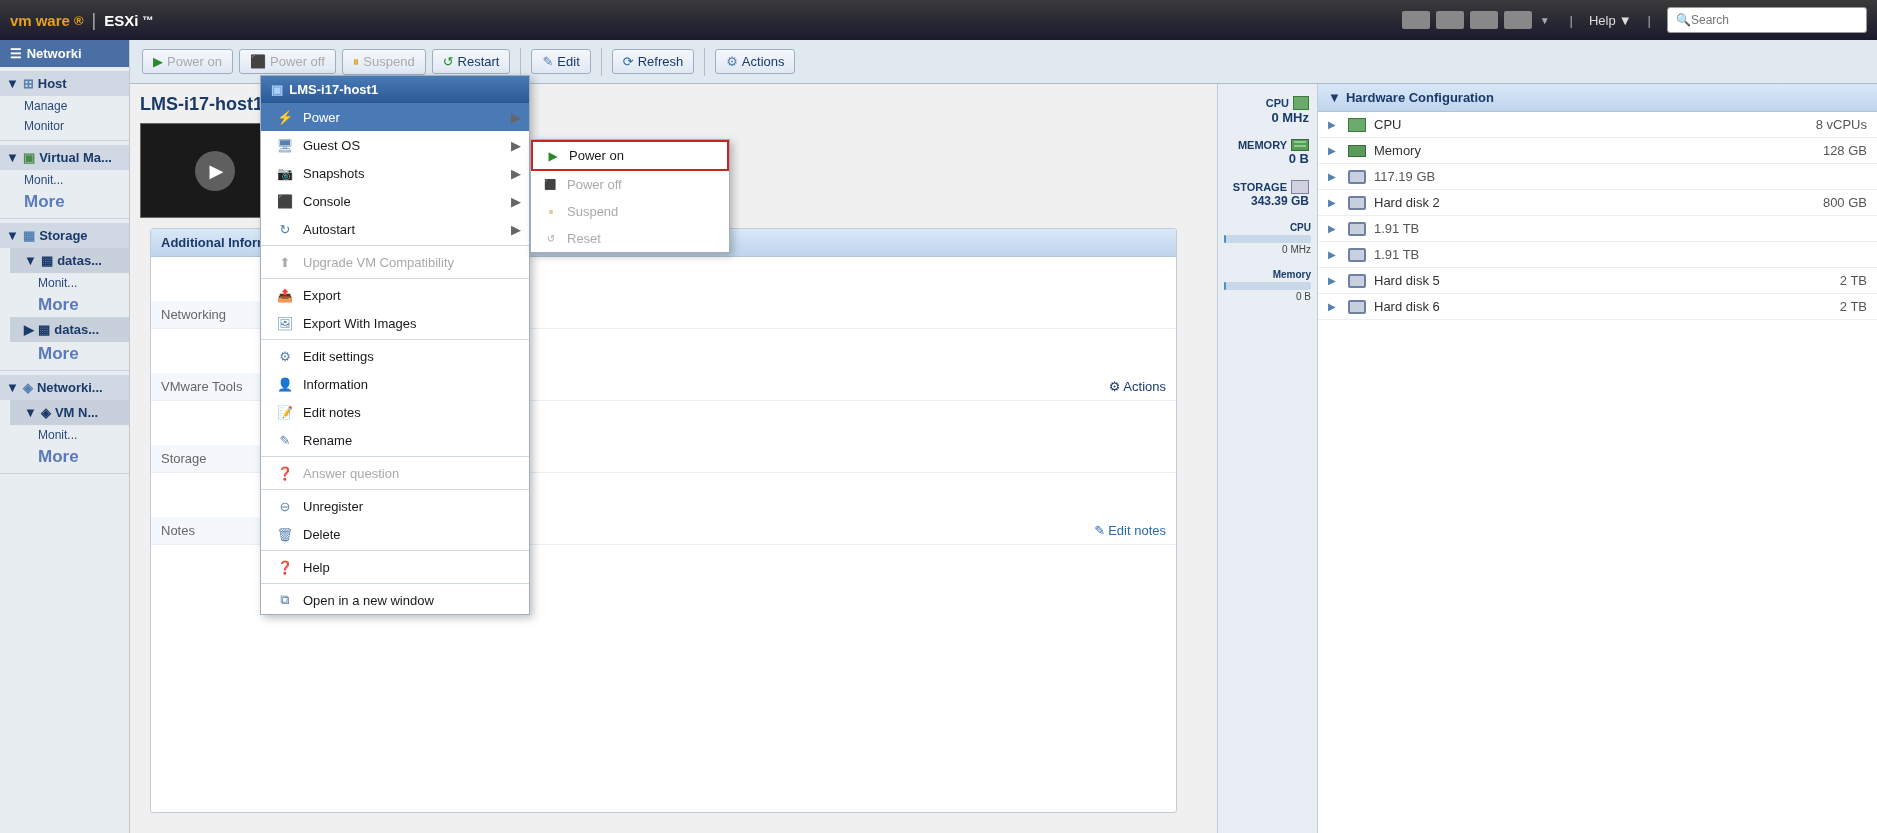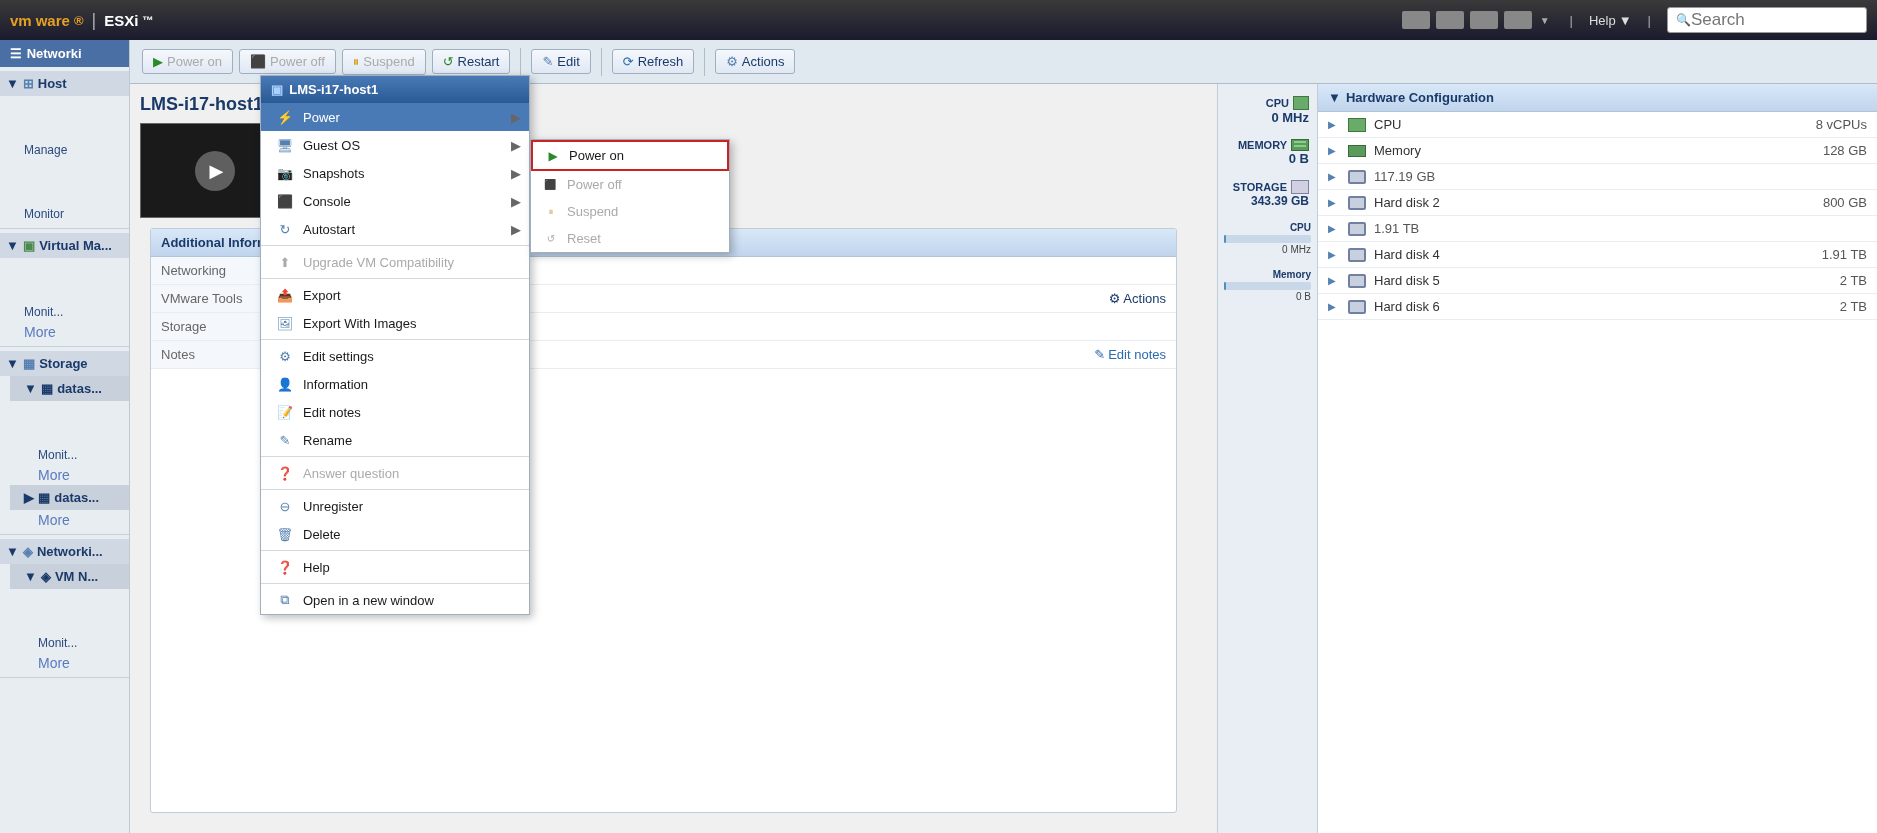--- a/index.html
+++ b/index.html
@@ -50,7 +50,7 @@
     .search-box input {
       border: none;
       outline: none;
-      font-size: 17px;
+      font-size: 12px;
       width: 160px;
       color: #333;
     }

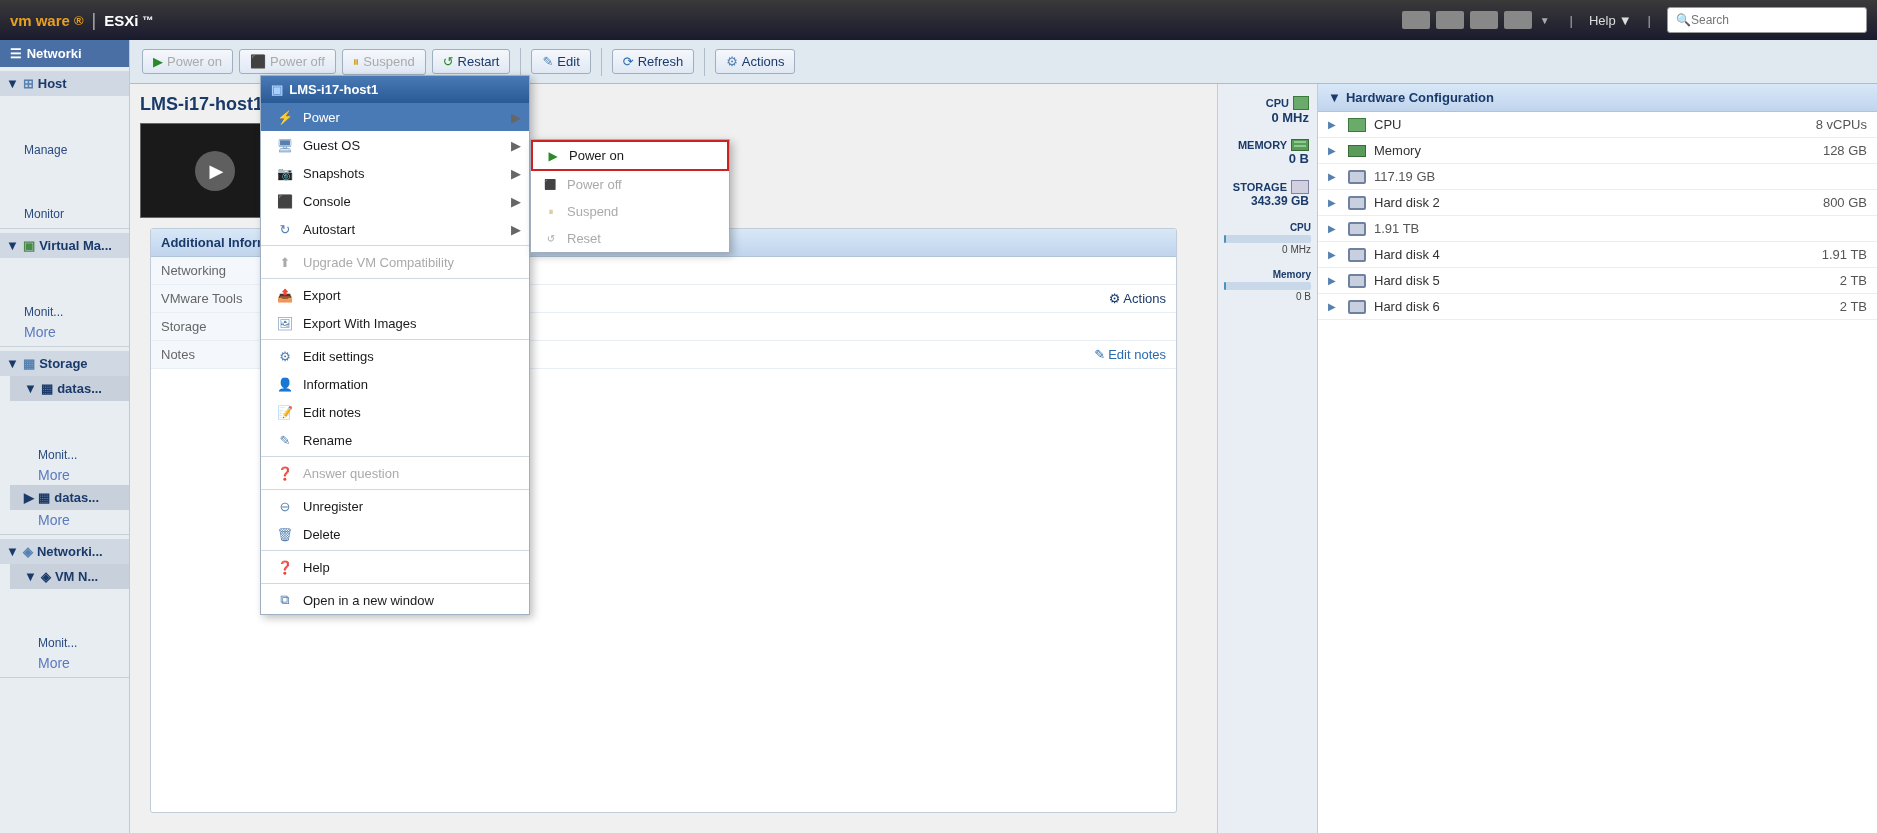--- a/index.html
+++ b/index.html
@@ -97,7 +97,6 @@
       cursor: pointer;
       color: #2a4a7f;
       font-size: 12px;
-      margin-top: 44px;
     }
     .nav-more { color: #5a7abf; font-size: 14px; padding: 2px 10px 2px 24px; cursor: pointer; }
 

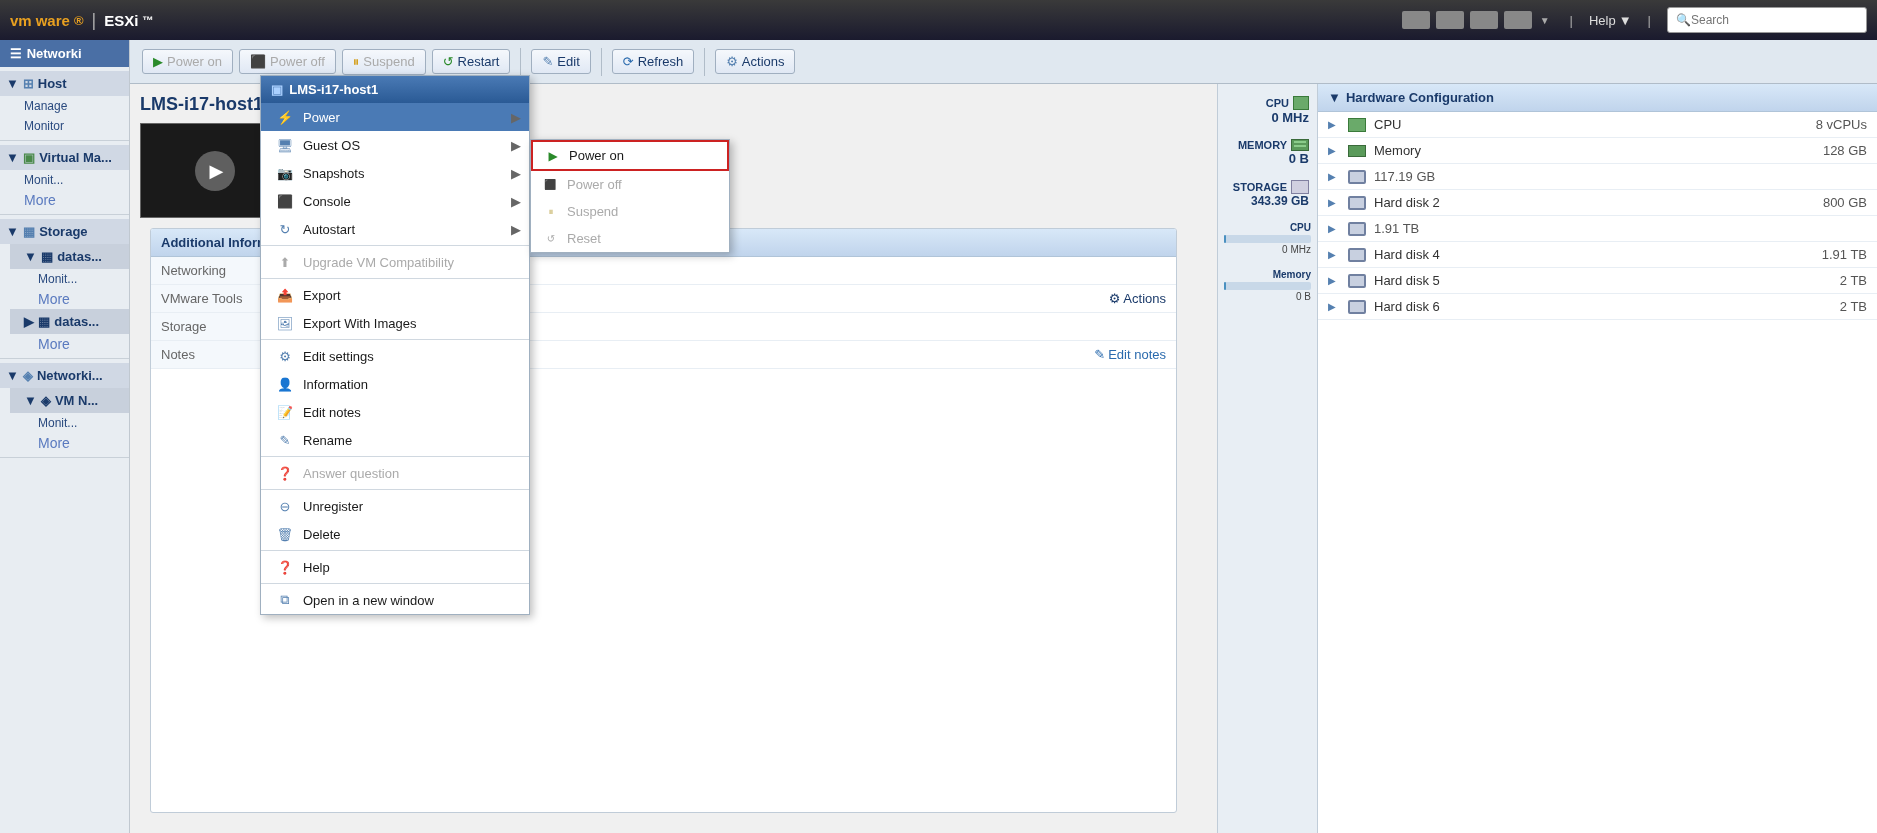--- a/index.html
+++ b/index.html
@@ -98,7 +98,7 @@
       color: #2a4a7f;
       font-size: 12px;
     }
-    .nav-more { color: #5a7abf; font-size: 14px; padding: 2px 10px 2px 24px; cursor: pointer; }
+    .nav-more { color: #5a7abf; font-size: 17px; padding: 2px 10px 2px 24px; cursor: pointer; font-weight: bold; }
 
     
     .content { flex: 1; display: flex; flex-direction: column; position: relative; overflow: hidden; }

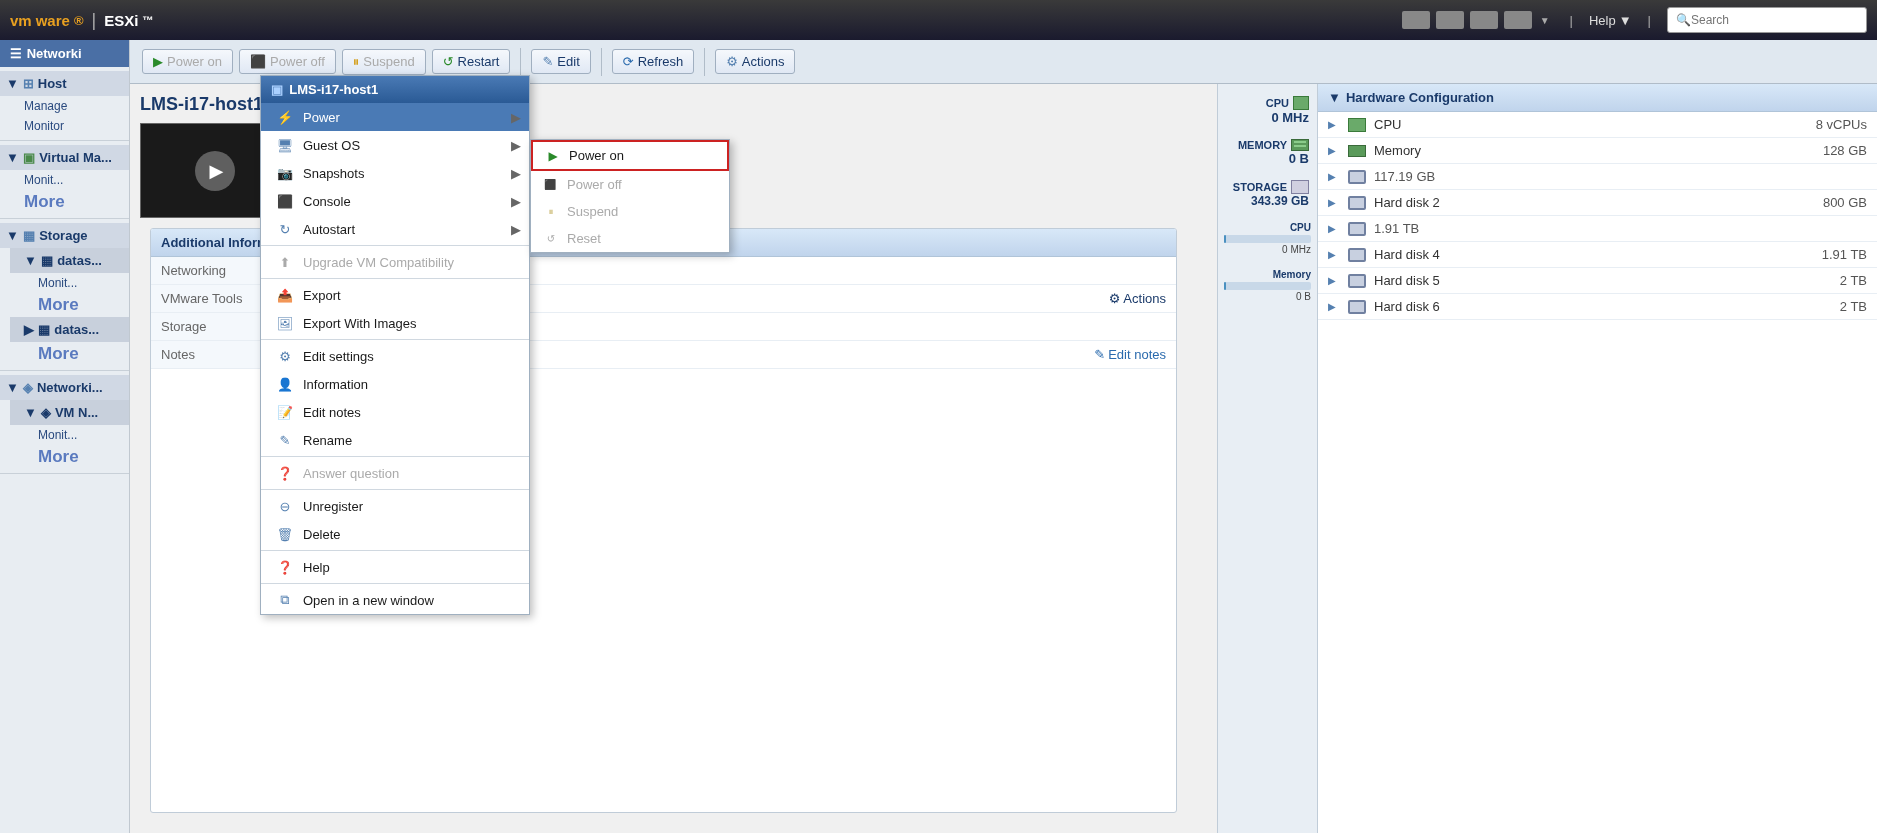--- a/index.html
+++ b/index.html
@@ -514,7 +514,6 @@
         <div class="hw-row">
           <span class="hw-expand">▶</span>
           <span style="width:18px;height:14px;border:2px solid #7080a0;background:#c8d0e0;display:inline-block;flex-shrink:0;border-radius:2px;"></span>
-          <span class="hw-name">Hard disk 4</span>
           <span class="hw-value">1.91 TB</span>
         </div>
         <div class="hw-row">

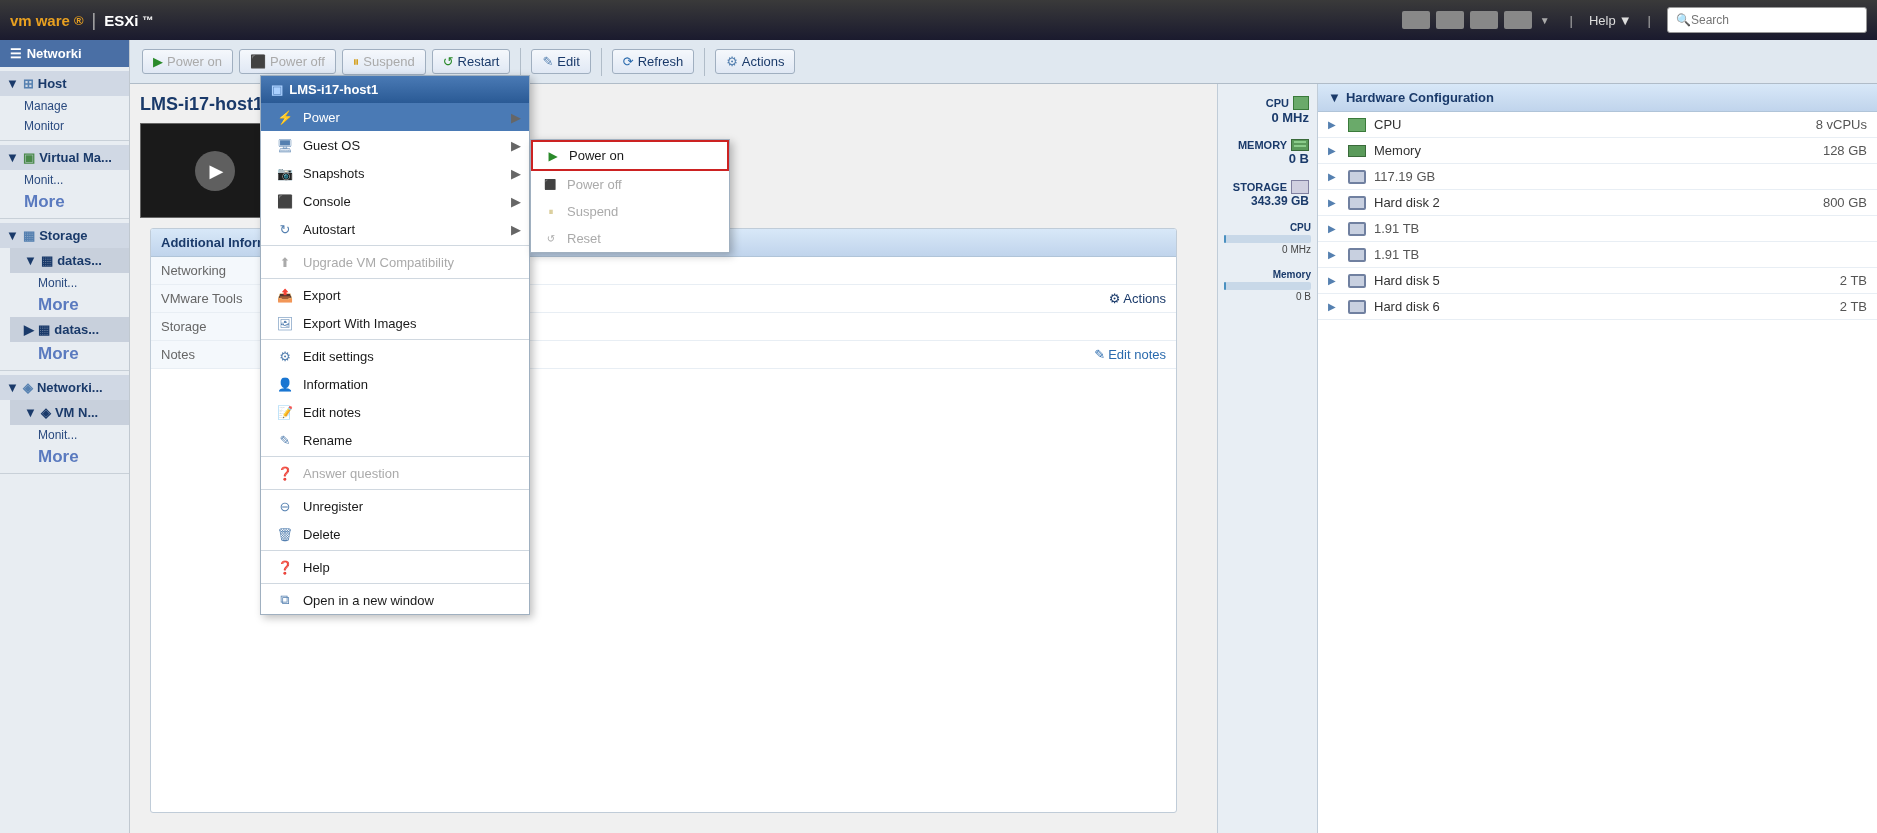--- a/index.html
+++ b/index.html
@@ -147,7 +147,7 @@
     .info-section { background: #fff; border: 1px solid #c0ccd8; border-radius: 3px; flex: 1; overflow: hidden; }
     .section-header { background: linear-gradient(180deg, #d8e8f8, #c0d4ec); padding: 6px 10px; font-size: 13px; font-weight: bold; color: #1a3a6a; border-bottom: 1px solid #b0c4d8; display: flex; align-items: center; gap: 5px; }
     .section-row { display: flex; border-bottom: 1px solid #e8eef4; }
-    .section-cell { padding: 6px 10px; flex: 1; color: #333; }
+    .section-cell { padding: 6px 10px; flex: 1; color: #333; margin-top: 44px; }
     .section-cell.label { color: #666; flex: 0 0 130px; background: #f4f8fc; border-right: 1px solid #e0e8f0; }
     .edit-notes-btn { color: #2a6aad; cursor: pointer; font-size: 12px; display: flex; align-items: center; gap: 3px; text-decoration: none; }
 

